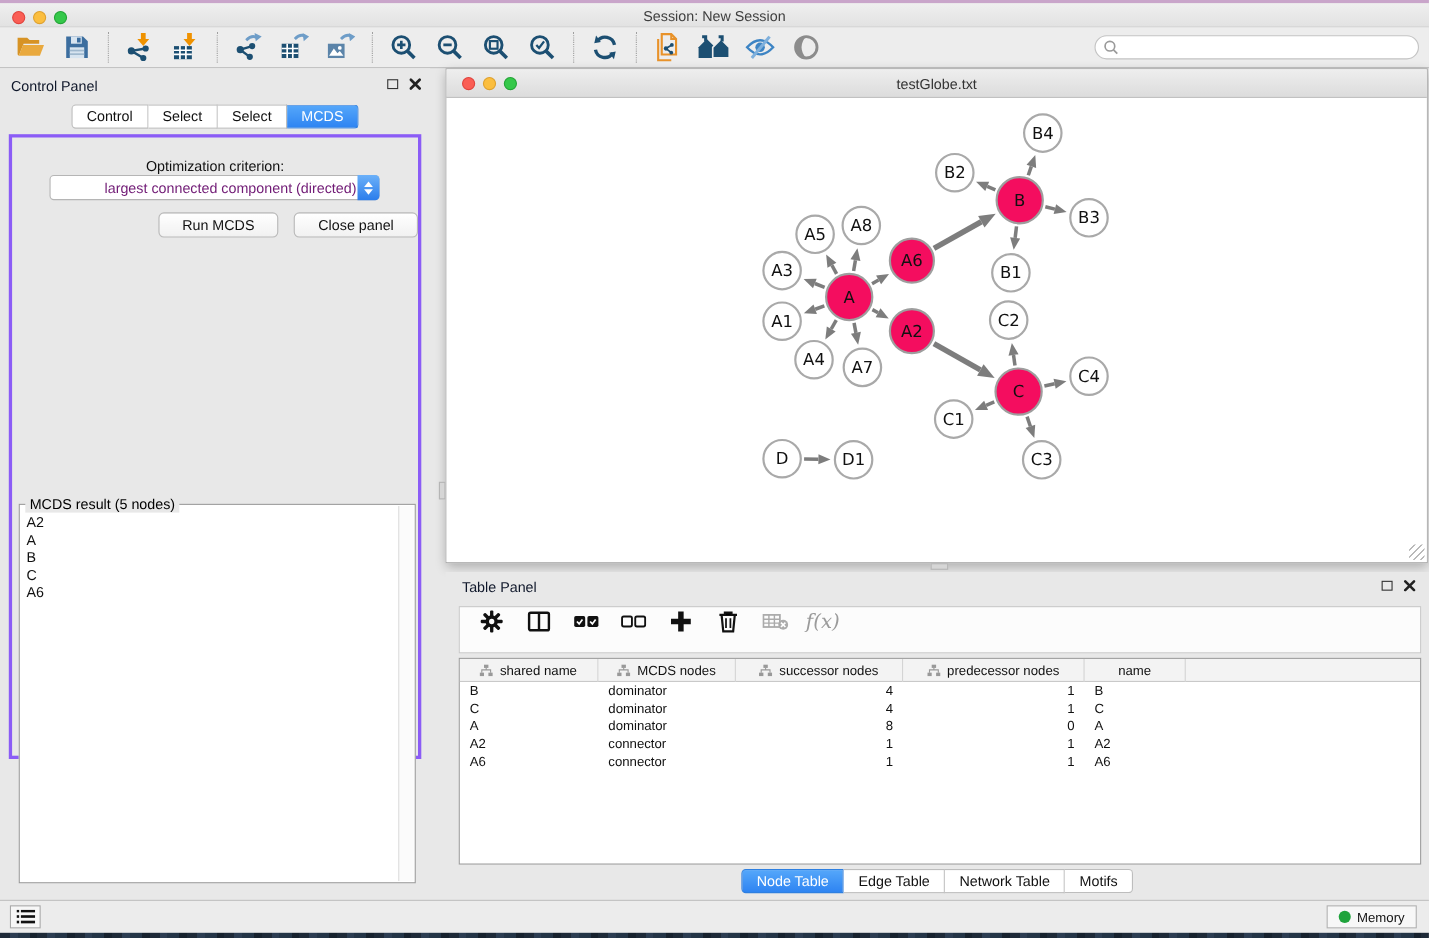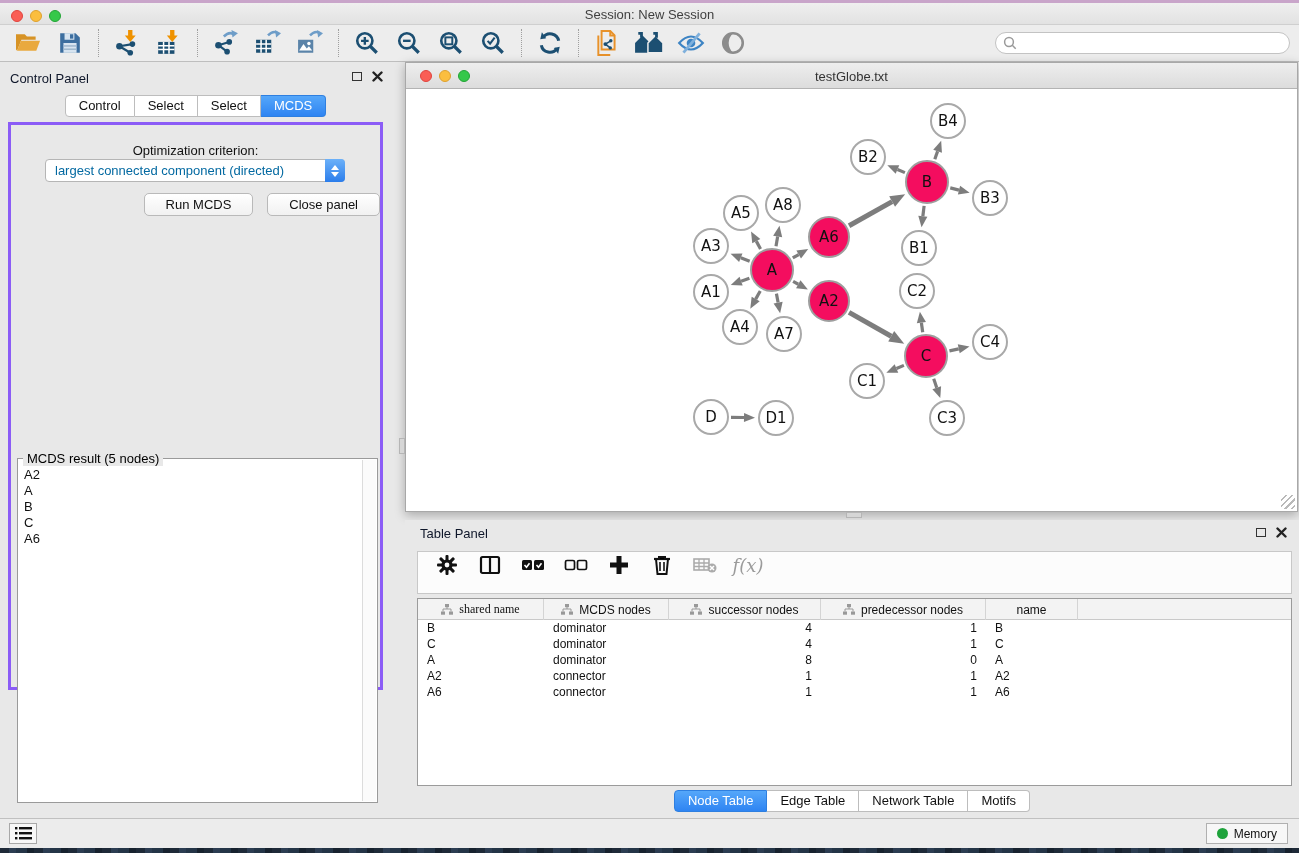--- a/index.html
+++ b/index.html
@@ -41,7 +41,7 @@
   .opt-label { position:absolute; left:0; width:100%; top:18px; text-align:center; font-size:13px; color:#111; }
   .combo { position:absolute; left:34px; top:34px; width:300px; height:23px; background:#FFF;
     border:1px solid #B5B5B5; border-radius:4px; display:flex; align-items:center; cursor:pointer; }
-  .combo .val { flex:1; font-size:13px; padding-left:9px; color:#0369a1; white-space:nowrap; }
+  .combo .val { flex:1; font-size:13px; padding-left:9px; color:#701a75; white-space:nowrap;margin-left:40px; }
   .stepper { width:20px; height:23px; margin-right:-1px; border-radius:0 4px 4px 0;
     background:linear-gradient(#6CB1F9,#2B7DEB); display:flex; flex-direction:column; align-items:center; justify-content:center; gap:2px; }
   .tri-up { width:0; height:0; border-left:4px solid transparent; border-right:4px solid transparent; border-bottom:5px solid #FFF; }

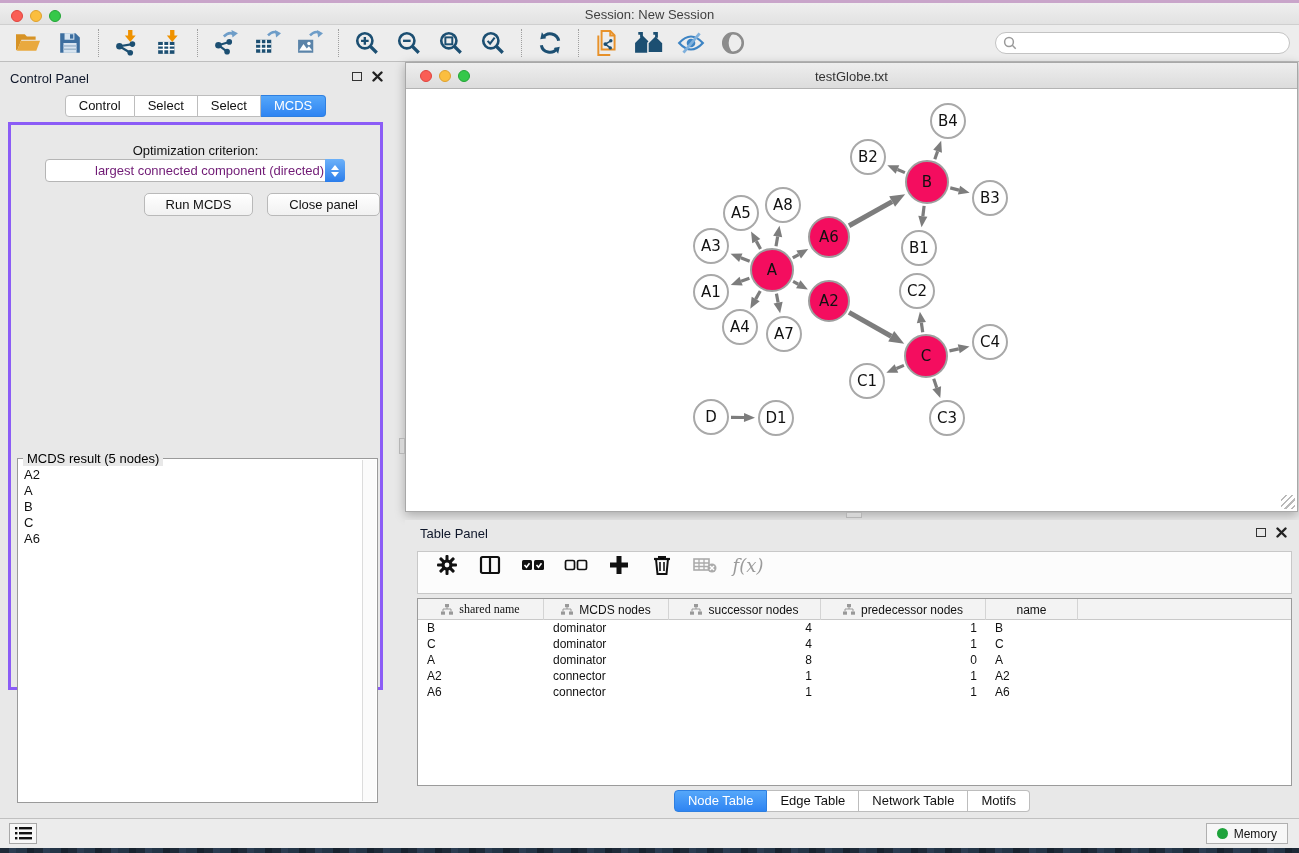--- a/index.html
+++ b/index.html
@@ -544,7 +544,7 @@
   </div>
   <div class="tablebox">
     <div class="thead">
-        <div class="th" style="width: 126px; font-family: Liberation Serif, serif;">
+        <div class="th" style="width: 126px;">
           <span class="tree-ic">
             <svg width="12" height="11" viewBox="0 0 12 11">
               <g fill="#999">

